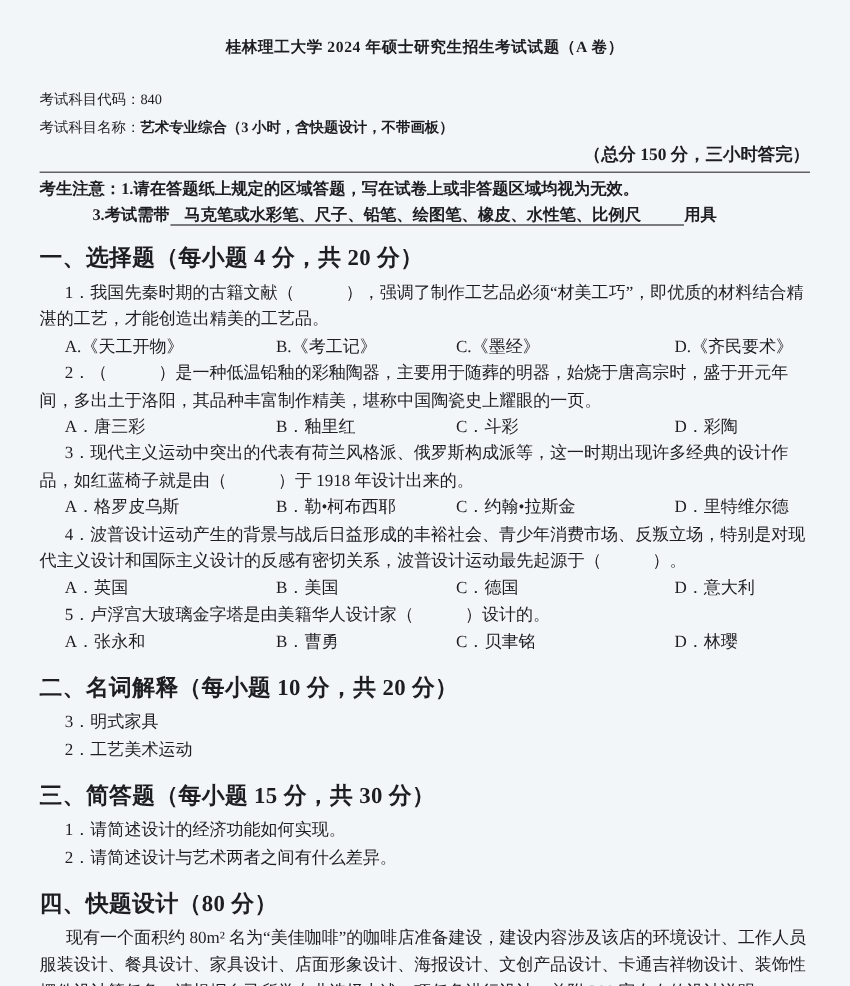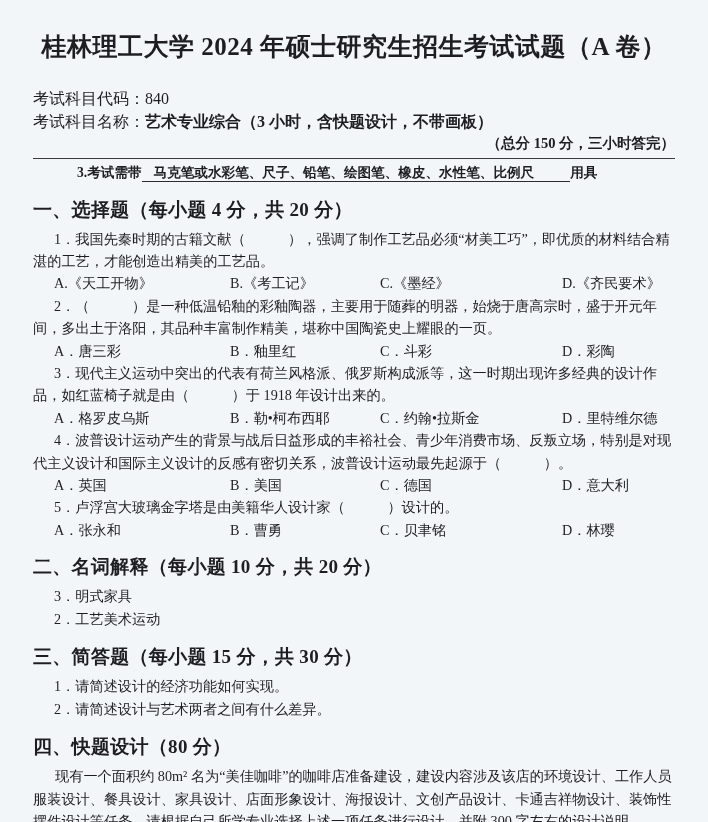--- a/index.html
+++ b/index.html
@@ -12,7 +12,7 @@
   }
   .page{padding:24px 33px 0 33px;}
   .doc-title{
-    text-align:center;font-size:25px;font-weight:700;
+    text-align:center;font-size:13px;font-weight:700;
     margin:6px 0 24px 0;letter-spacing:.5px;
   }
   .meta{font-size:16px;line-height:23px;}

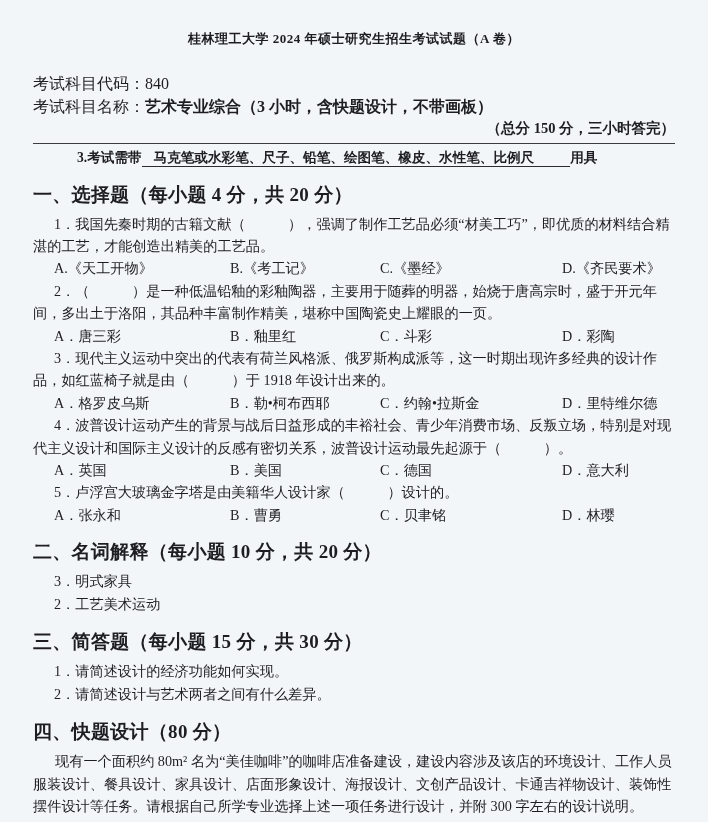--- a/index.html
+++ b/index.html
@@ -15,7 +15,7 @@
     text-align:center;font-size:13px;font-weight:700;
     margin:6px 0 24px 0;letter-spacing:.5px;
   }
-  .meta{font-size:16px;line-height:23px;}
+  .meta{font-size:12px;line-height:23px;}
   .meta-row{white-space:nowrap;}
   .meta-value-bold{font-weight:700;}
   .center-note{

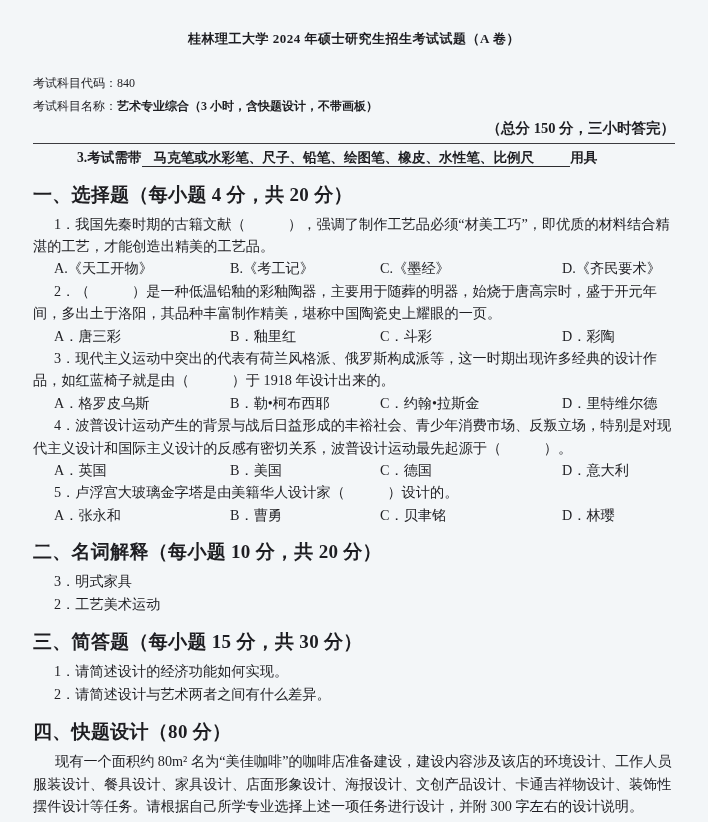--- a/index.html
+++ b/index.html
@@ -58,6 +58,7 @@
   <div class="center-note">（总分 150 分，三小时答完）</div>
 
   <div class="notice">
+    <div class="n-line"><span>考生注意：</span><span>1.请在答题纸上规定的区域答题，写在试卷上或非答题区域均视为无效。</span></div>
     <div class="n-item3"><span>3.考试需带</span><span class="blank">马克笔或水彩笔、尺子、铅笔、绘图笔、橡皮、水性笔、比例尺</span><span>用具</span></div>
   </div>
 

